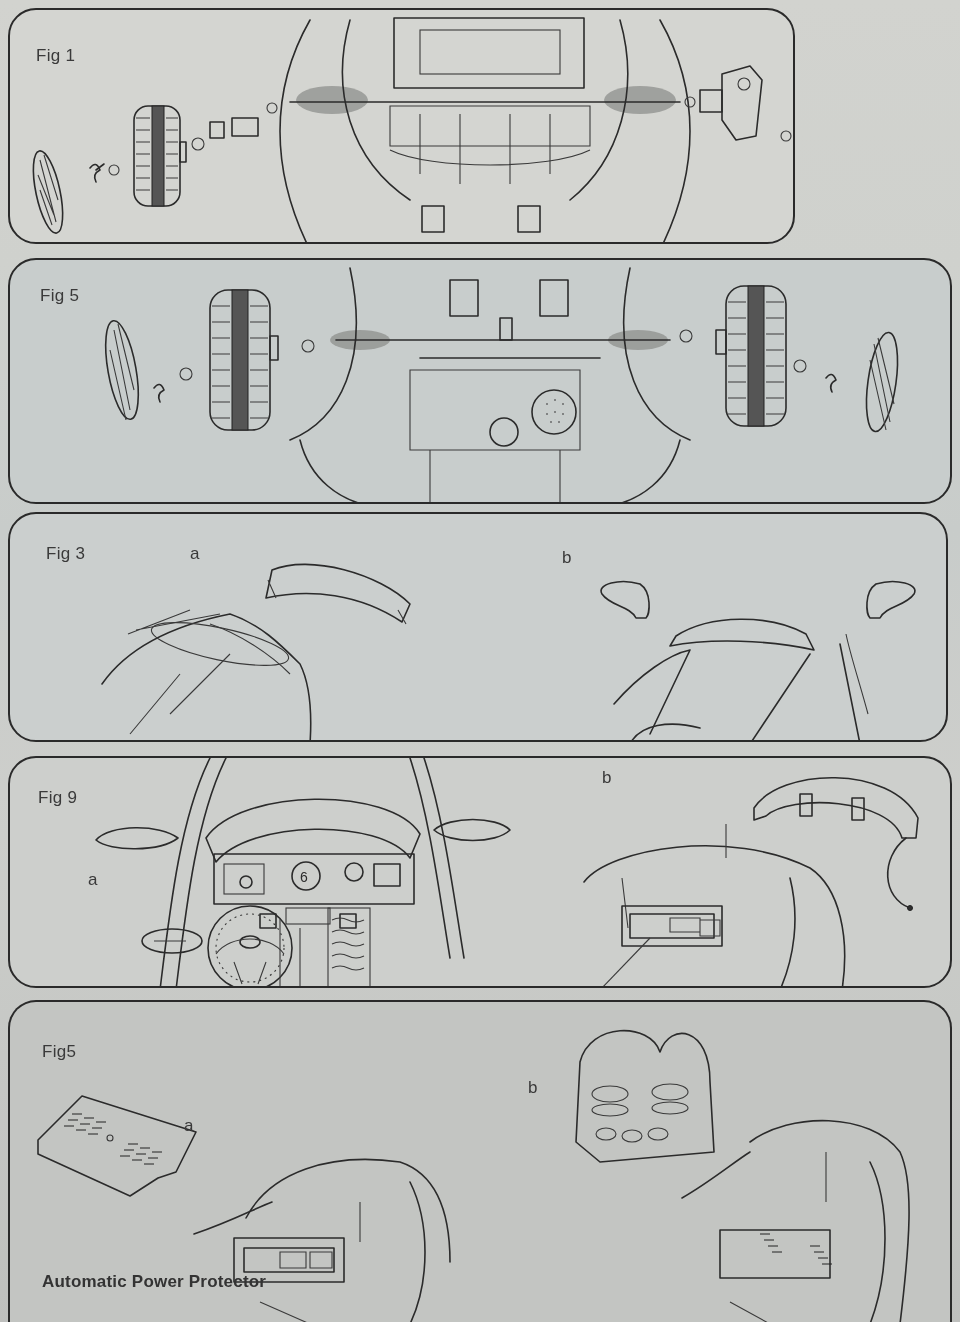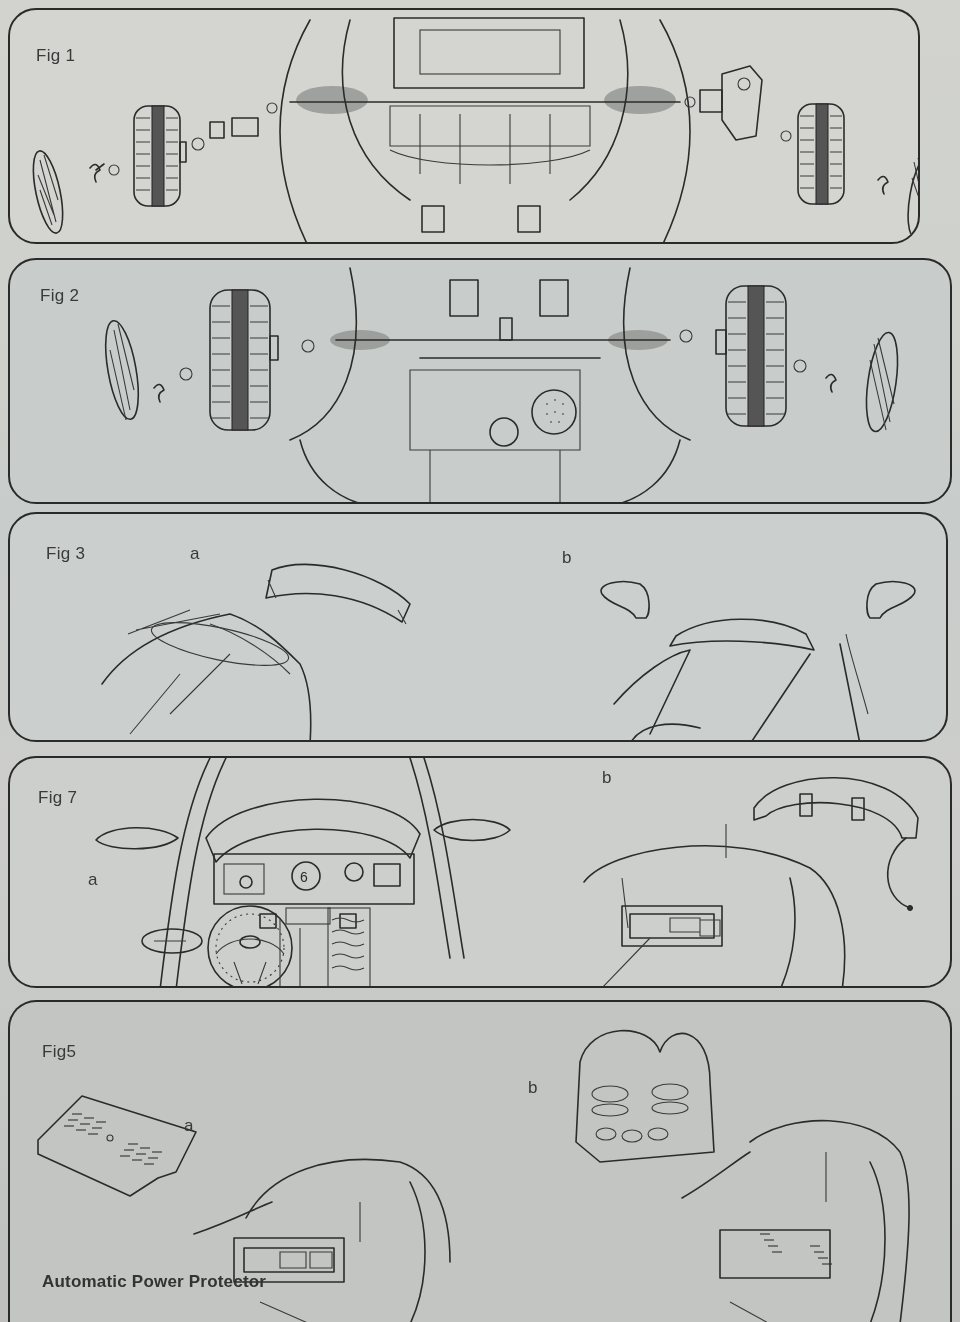--- a/index.html
+++ b/index.html
@@ -49,7 +49,7 @@
 
 <div class="page">
 
-  <div class="panel" style="left:8px; top:8px; width:912px; height:236px; background:#d4d5d1;">
+  <div class="panel" style="left:8px; top:8px; width:787px; height:236px; background:#d4d5d1;">
     <svg width="944" height="236">
 
       <g>

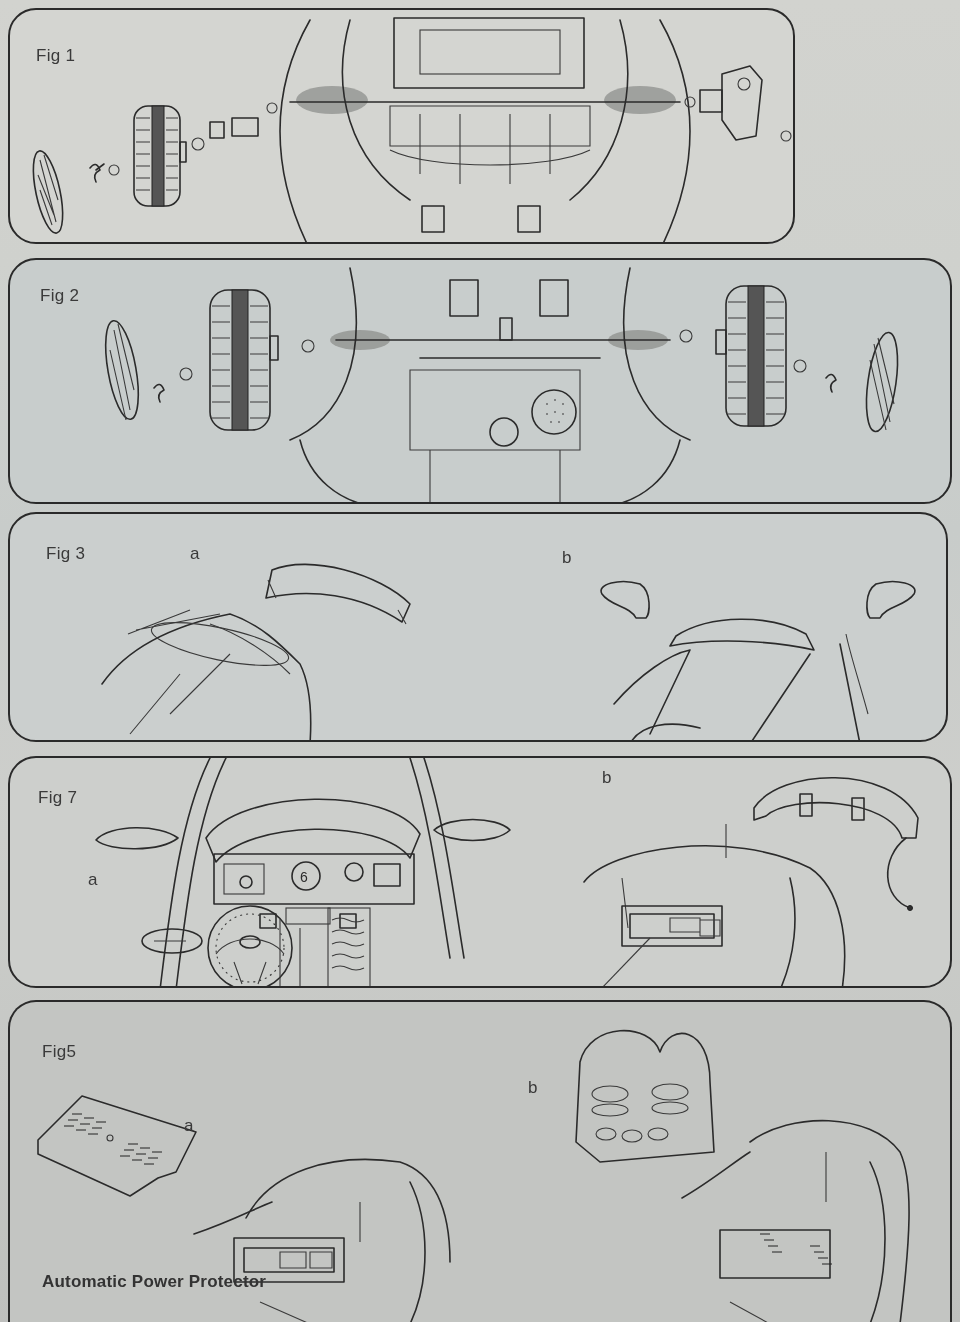--- a/index.html
+++ b/index.html
@@ -146,7 +146,7 @@
         <path class="thin" d="M864 84 L880 162 M860 100 L876 170 M868 78 L884 144"></path>
       </g>
     </svg>
-    <div class="fig-label" style="left:30px; top:26px;">Fig 2</div>
+    <div class="fig-label" style="left:30px; top:26px;">Fig 5</div>
   </div>
 
   <div class="panel" style="left:8px; top:512px; width:940px; height:230px; background:#cbcfce;">

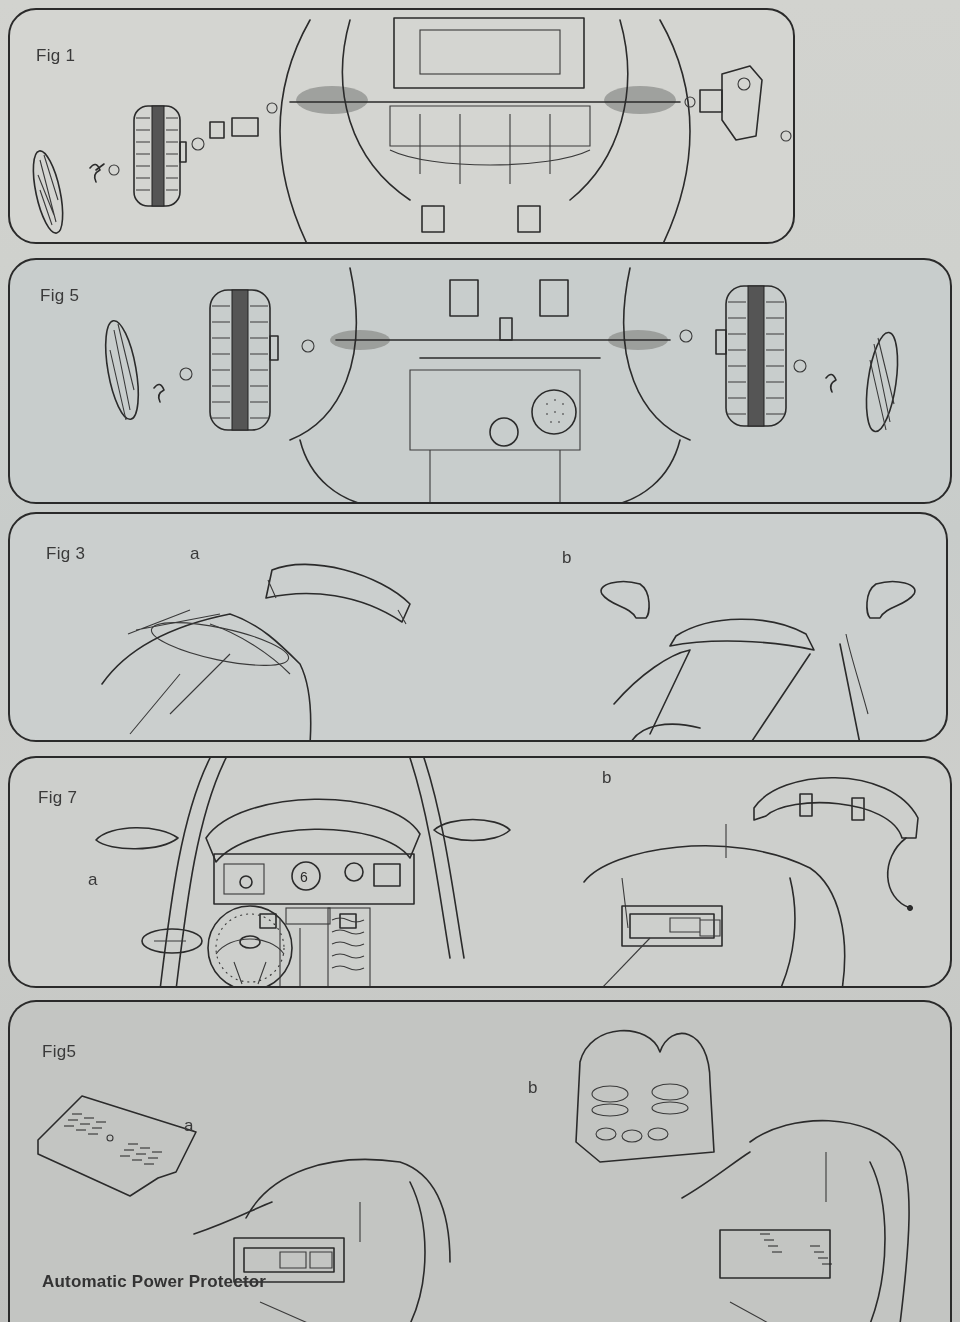--- a/index.html
+++ b/index.html
@@ -230,7 +230,7 @@
       <path class="ln" d="M780 120 C 790 160, 784 200, 770 232"></path>
       <path class="thin" d="M590 232 L 640 180"></path>
     </svg>
-    <div class="fig-label" style="left:28px; top:30px;">Fig 7</div>
+    <div class="fig-label" style="left:28px; top:30px;">Fig 9</div>
     <div class="sub-label" style="left:78px; top:112px;">a</div>
     <div class="sub-label" style="left:592px; top:10px;">b</div>
   </div>

